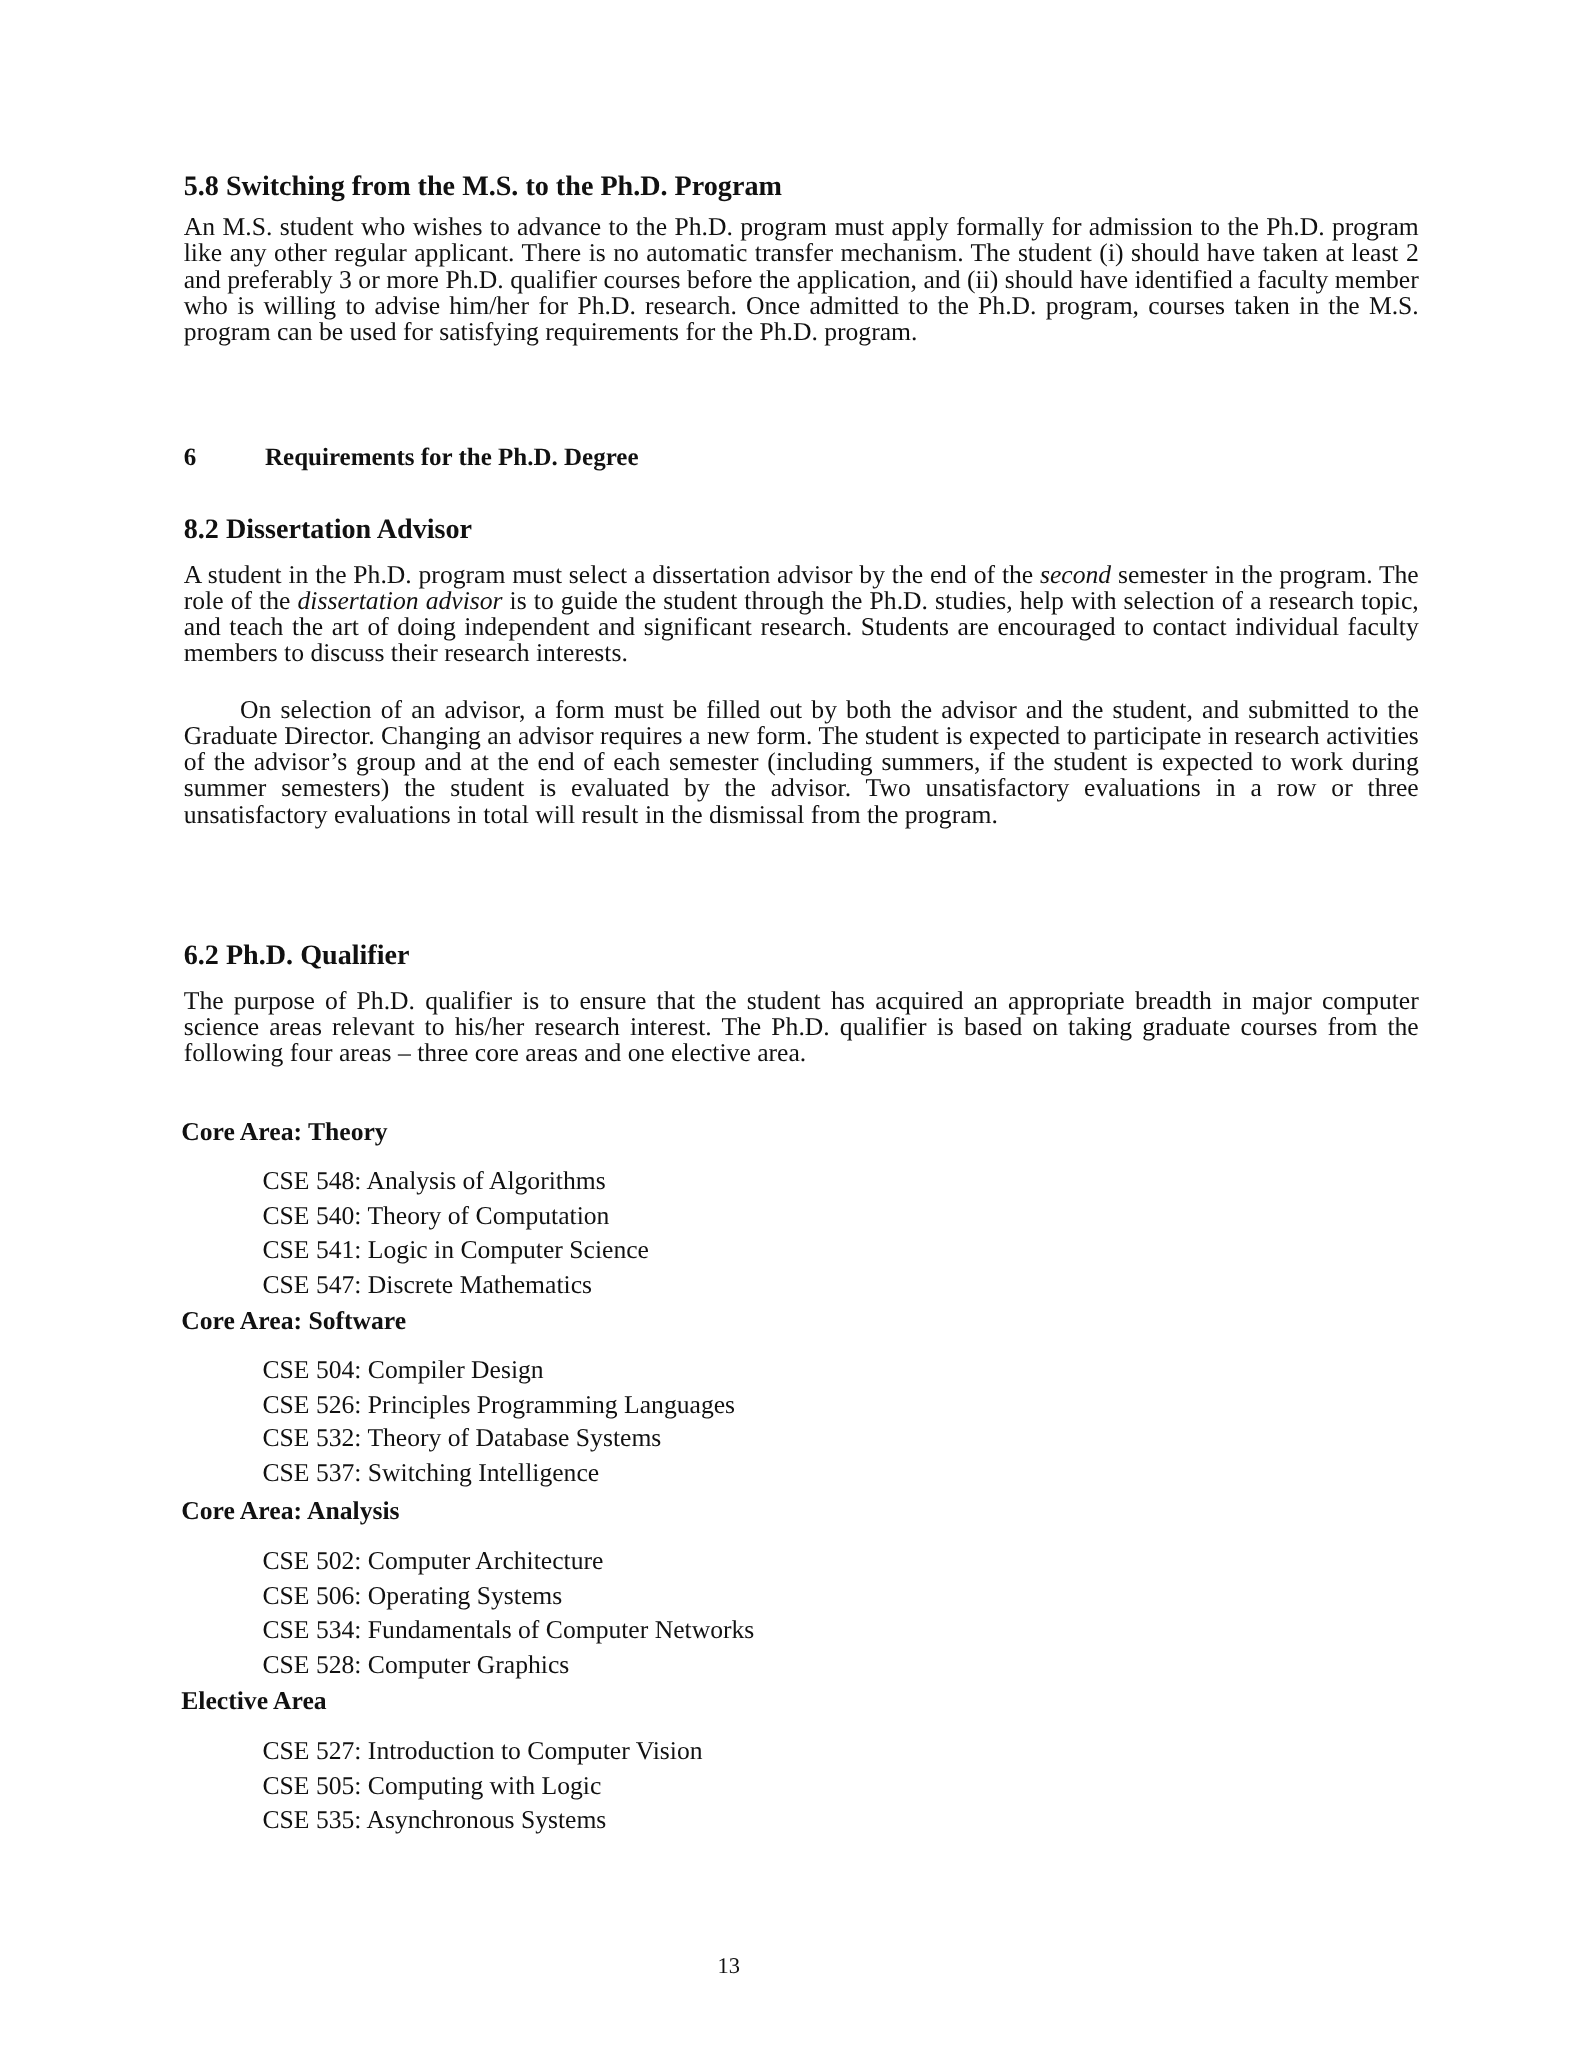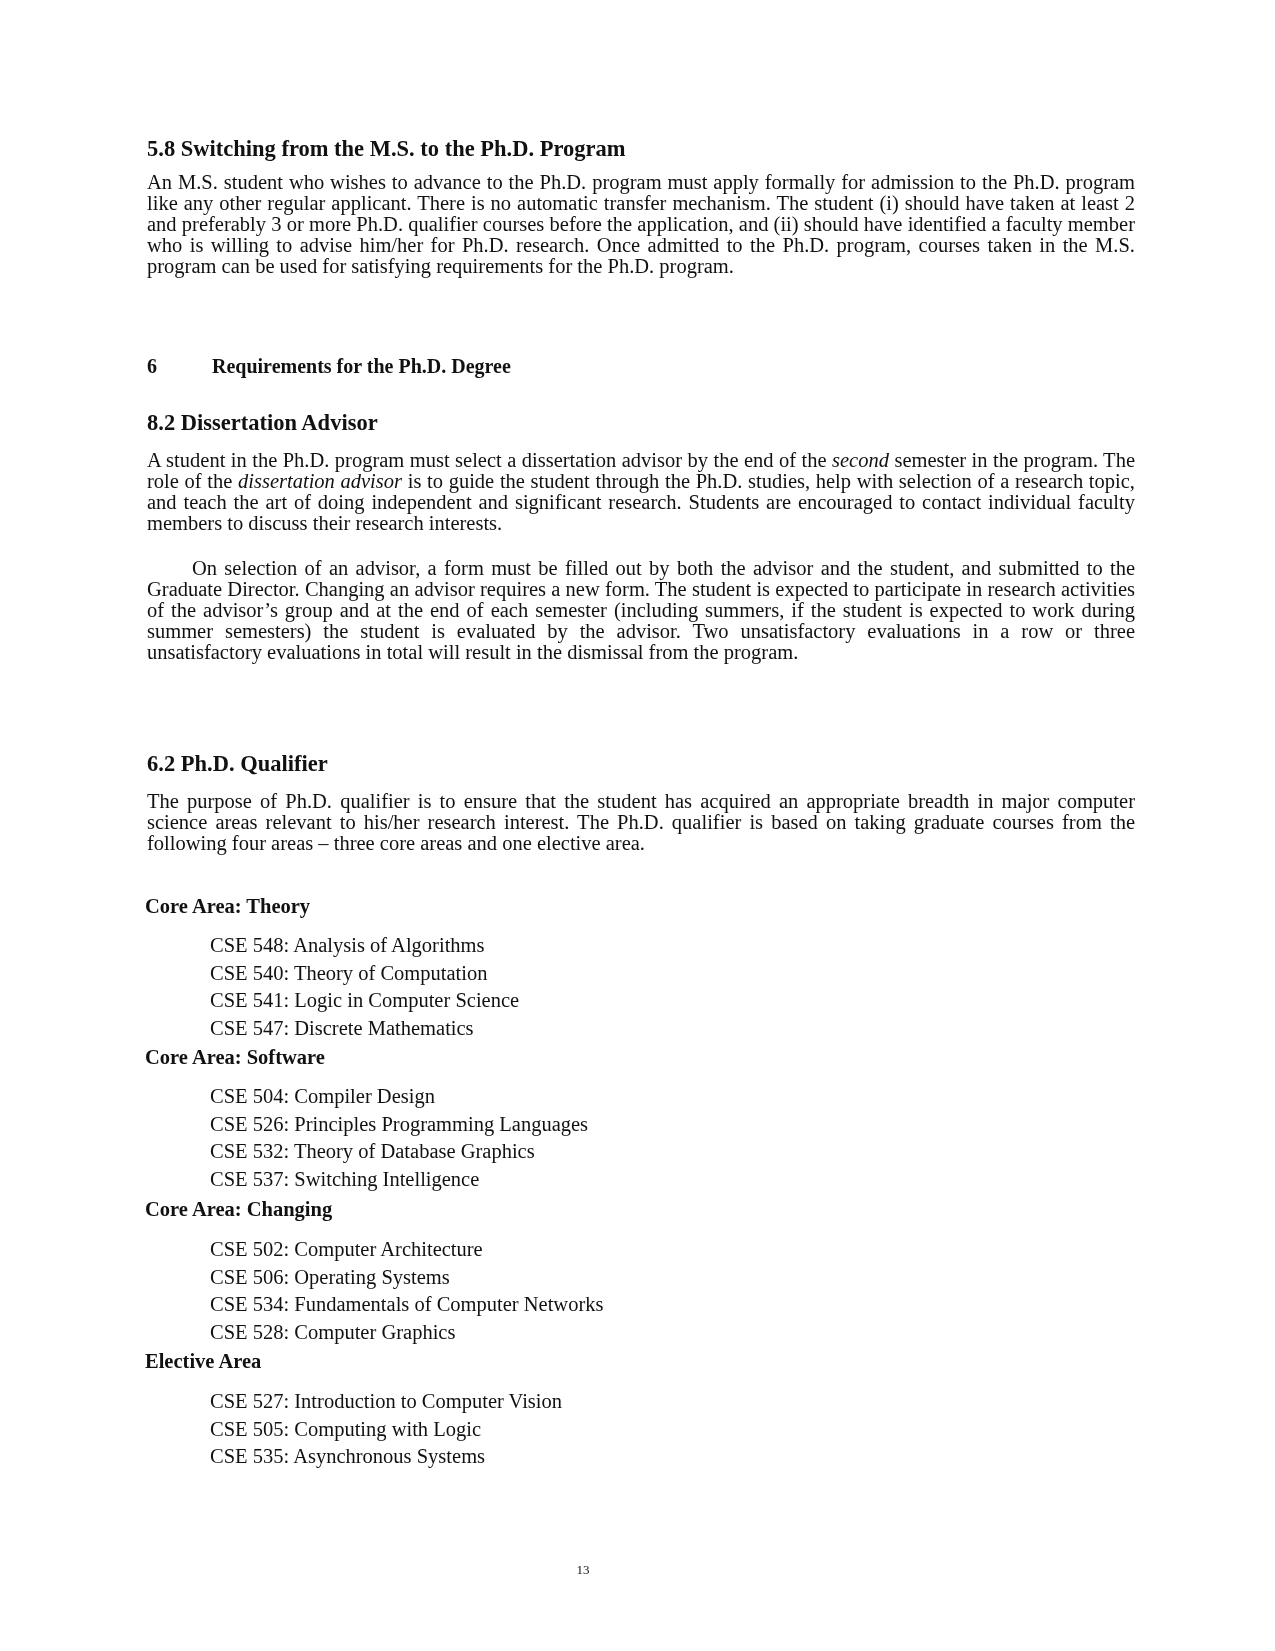--- a/index.html
+++ b/index.html
@@ -46,7 +46,7 @@
   <ul class="courses" style="top:1083px;">
     <li>CSE 504: Compiler Design</li>
     <li>CSE 526: Principles Programming Languages</li>
-    <li>CSE 532: Theory of Database Graphics</li>
+    <li>CSE 532: Theory of Database Systems</li>
     <li>CSE 537: Switching Intelligence</li>
   </ul>
 

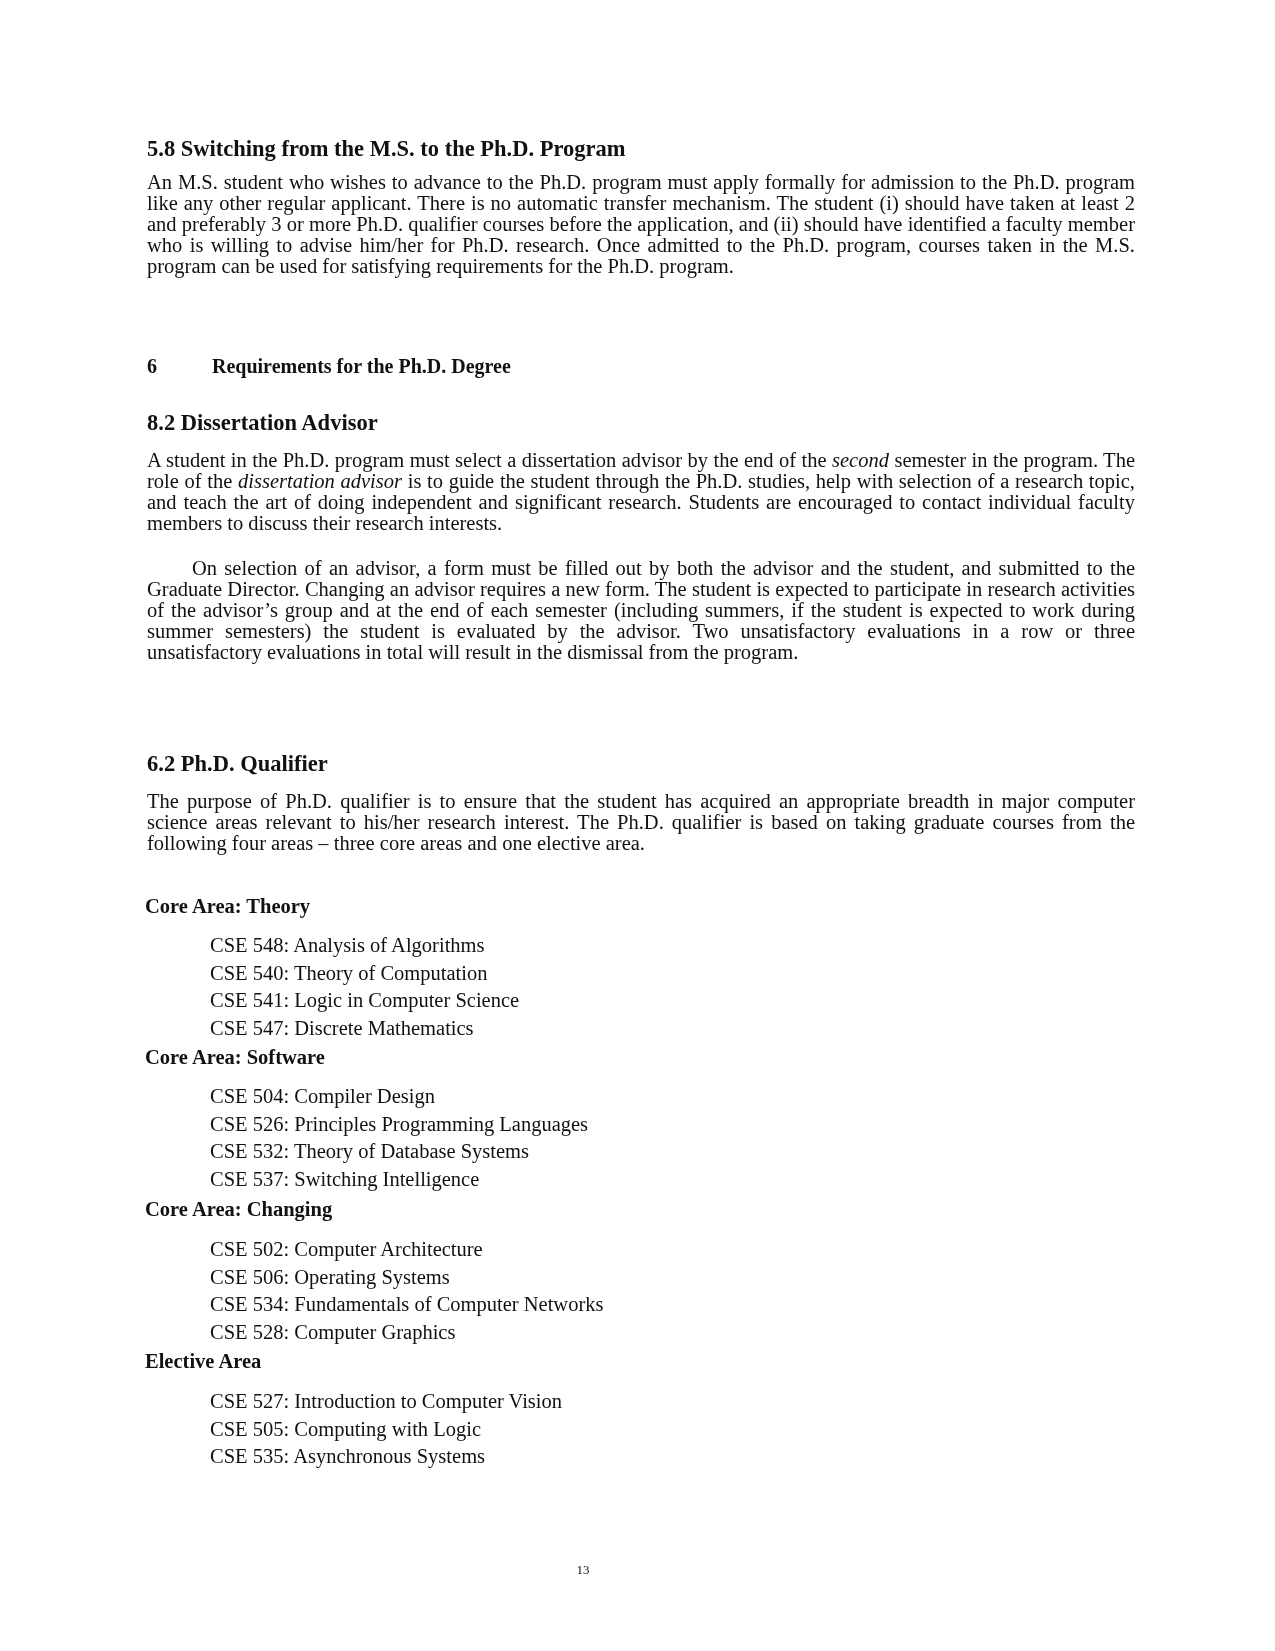--- a/index.html
+++ b/index.html
@@ -50,7 +50,7 @@
     <li>CSE 537: Switching Intelligence</li>
   </ul>
 
-  <div class="area" style="top:1198px;">Core Area: Changing</div>
+  <div class="area" style="top:1198px;">Core Area: Analysis</div>
   <ul class="courses" style="top:1236px;">
     <li>CSE 502: Computer Architecture</li>
     <li>CSE 506: Operating Systems</li>

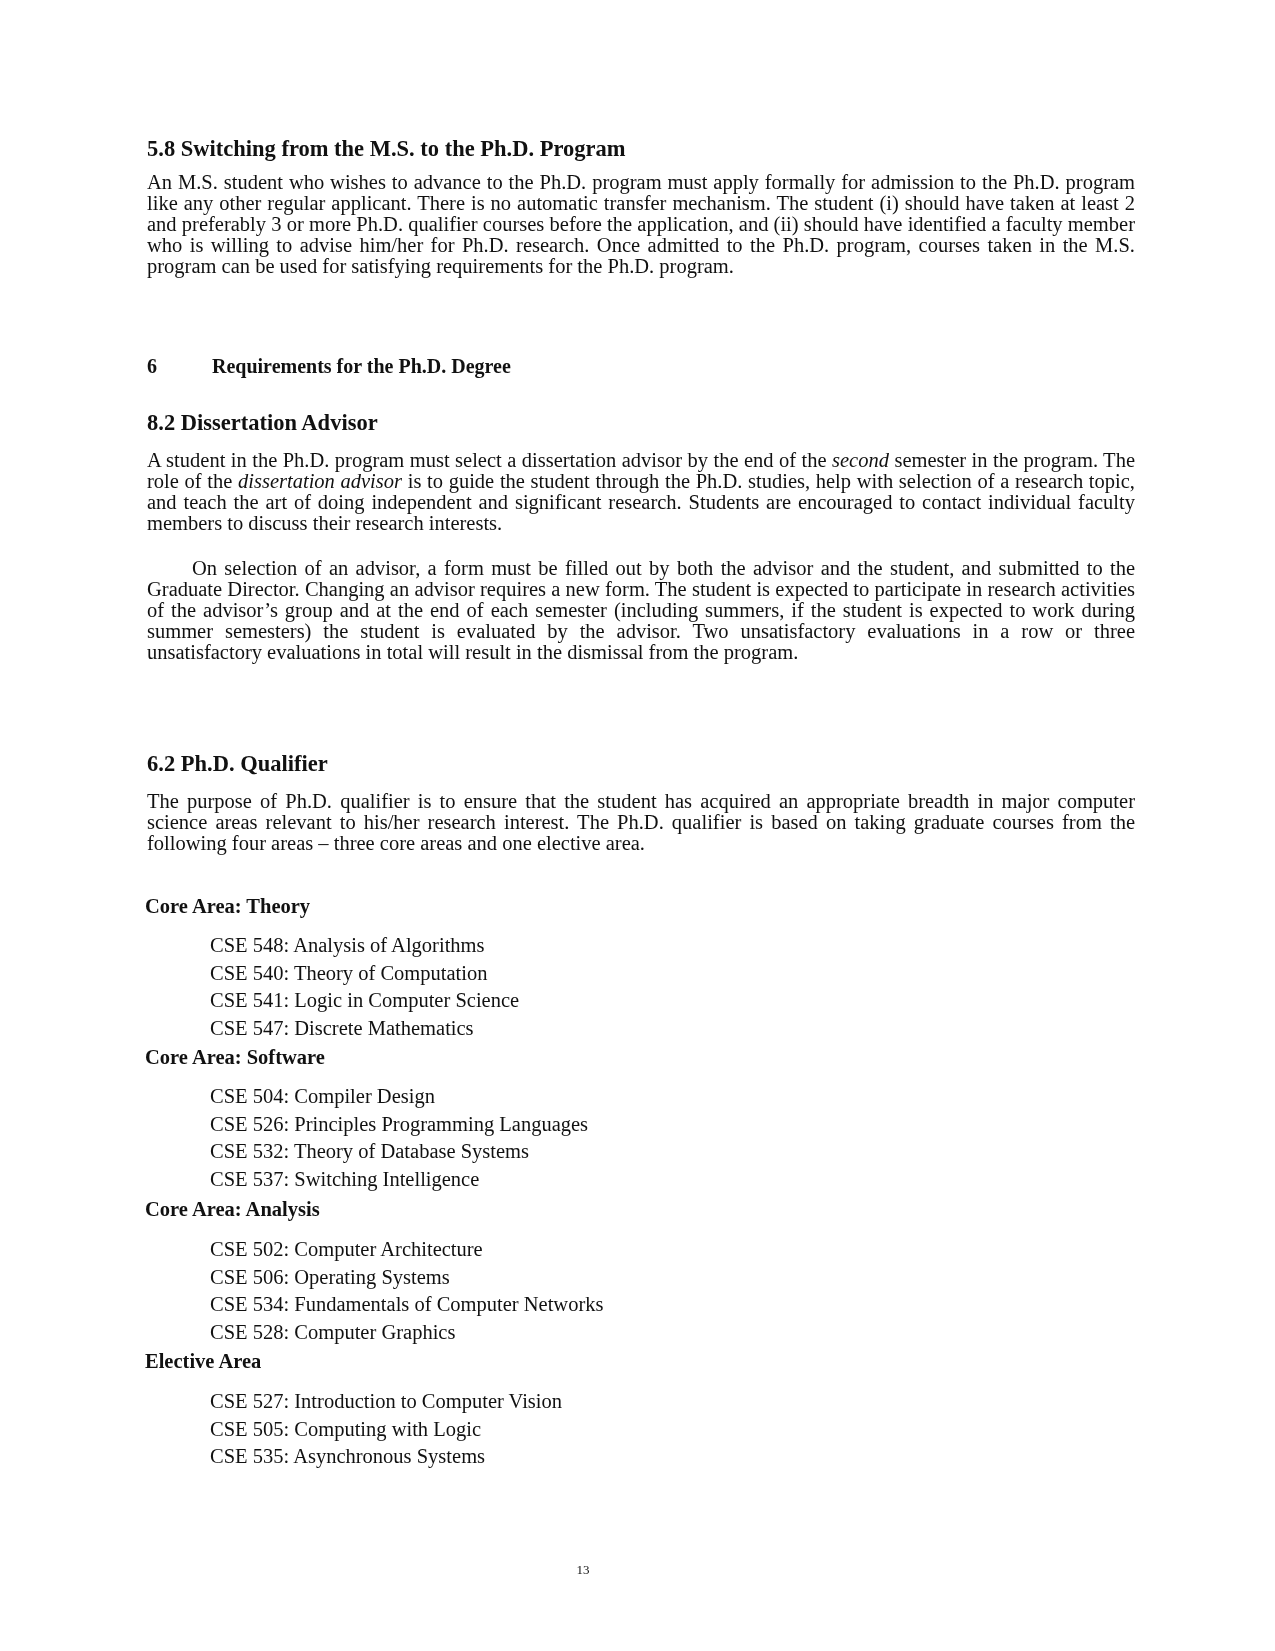--- a/index.html
+++ b/index.html
@@ -14,7 +14,7 @@
   .para.indent { text-indent:45px; }
   .area { position:absolute; left:-2px; font-weight:bold; font-size:20.5px; white-space:nowrap; }
   .courses { position:absolute; left:63px; font-size:20.5px; line-height:27.5px; margin:0; padding:0; list-style:none; }
-  .pagenum { position:absolute; left:0; width:1166px; top:1562px; text-align:center; font-size:13px; }
+  .pagenum { position:absolute; left:0; width:1166px; top:1562px; text-align:center; font-size:18px; }
 </style>
 </head>
 <body>

